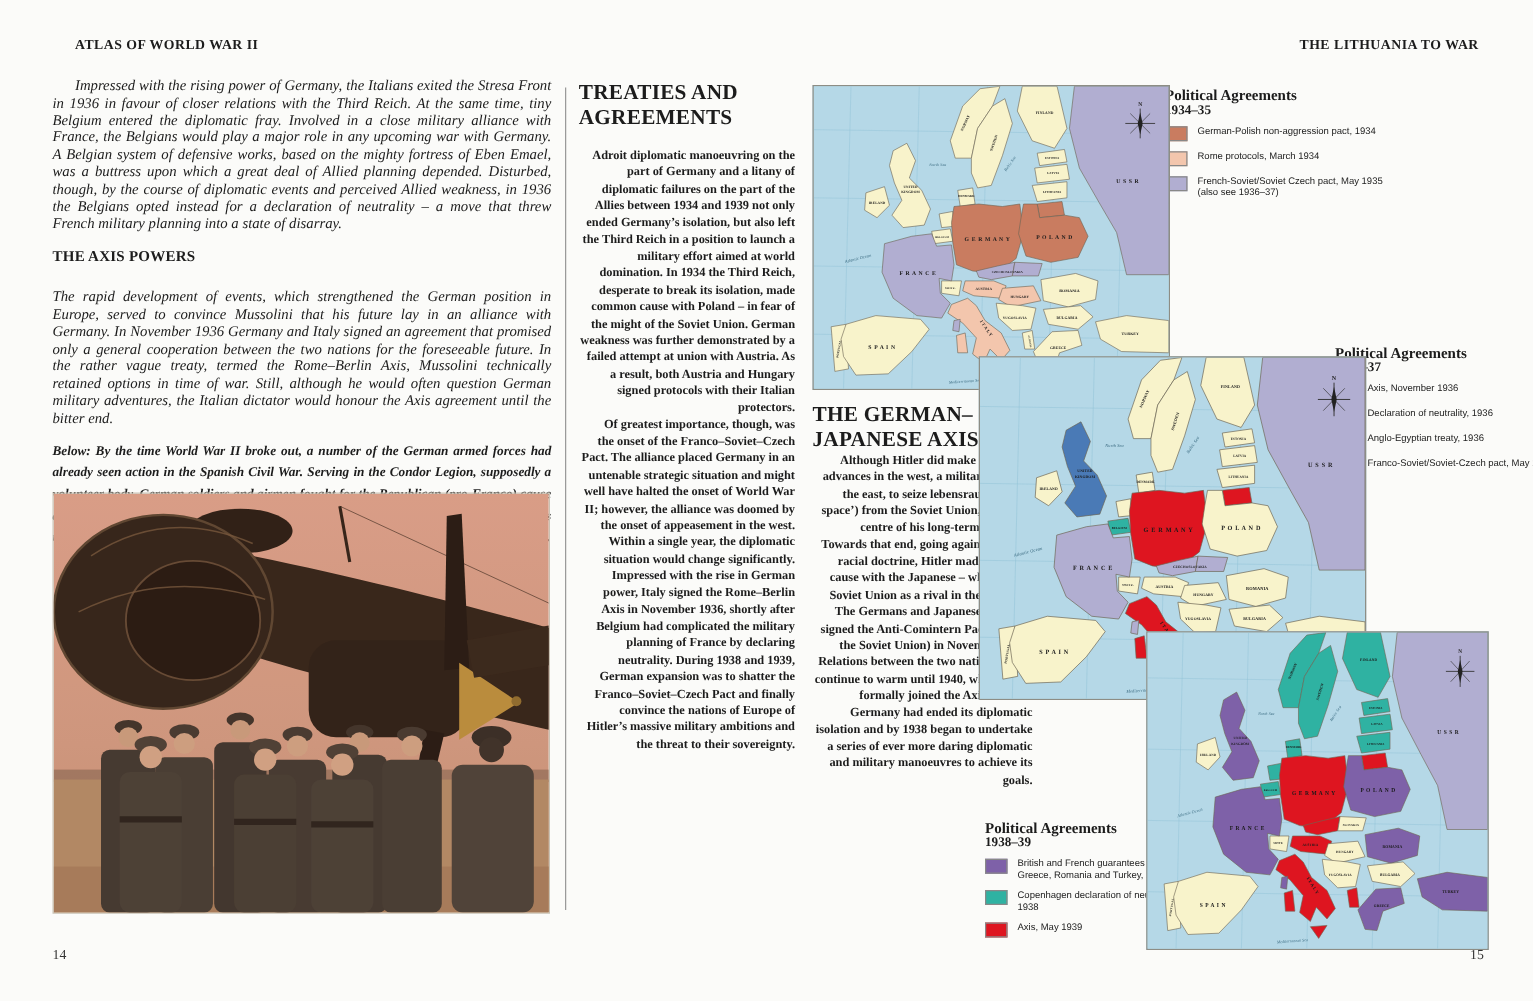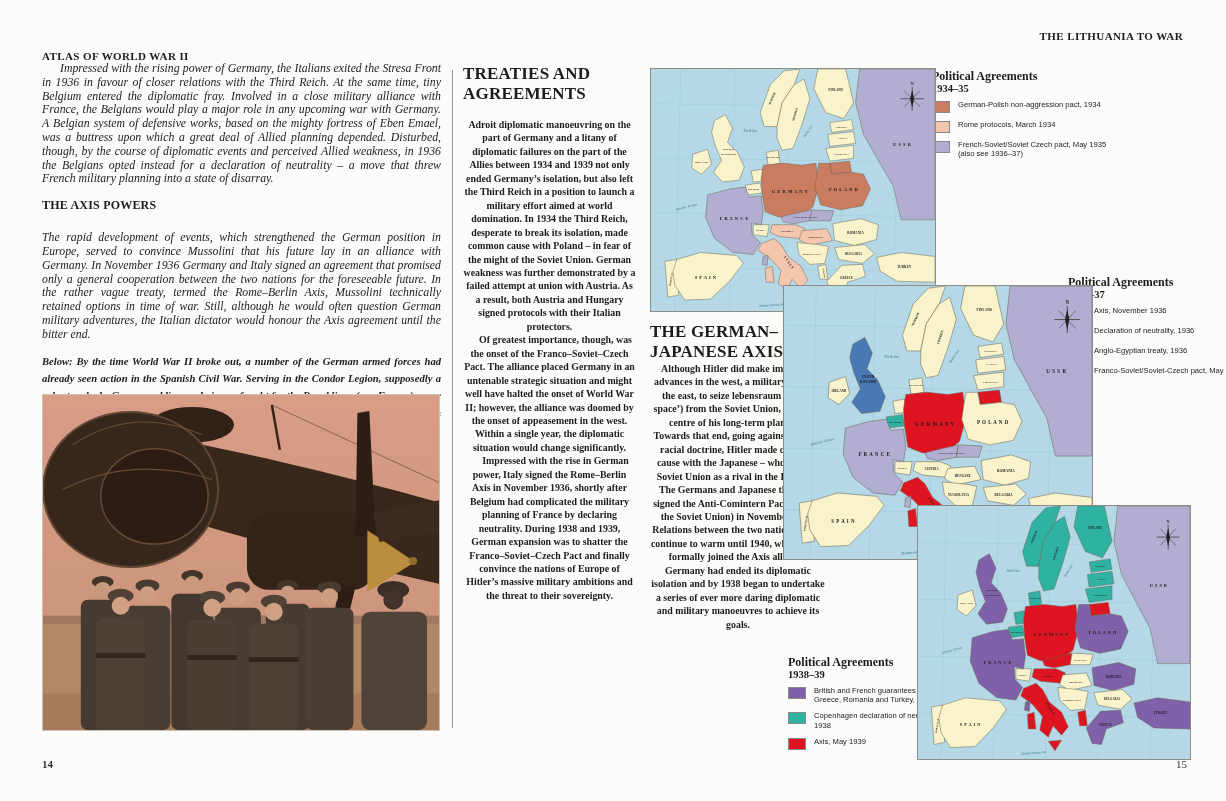--- a/index.html
+++ b/index.html
@@ -46,7 +46,7 @@
 </head>
 <body>
 
-<div class="abs runhead" style="left:42px;top:30px;margin-top:20px;">ATLAS OF WORLD WAR II</div>
+<div class="abs runhead" style="left:60px;top:30px;">ATLAS OF WORLD WAR II</div>
 <div class="abs runhead" style="right:43px;top:30px;">THE LITHUANIA TO WAR</div>
 
 <div class="abs bodycol">

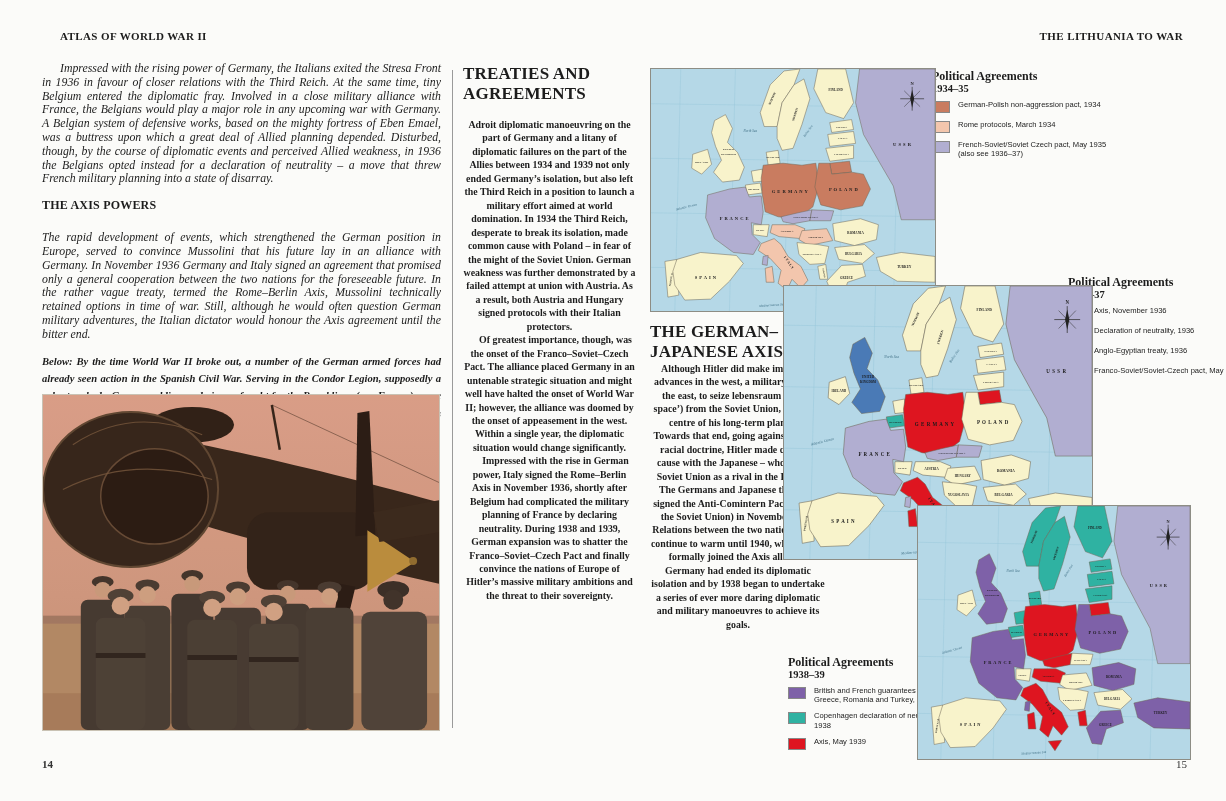--- a/index.html
+++ b/index.html
@@ -20,7 +20,7 @@
   
   .trecol{left:463px;top:64px;width:173px;}
   .trecol h2,.gjcol h2{font-size:17px;line-height:20px;margin:0 0 14px 0;letter-spacing:.2px;}
-  .trecol p,.gjcol p{margin:0;font-size:9.9px;font-weight:bold;line-height:13.45px;text-align:center;}
+  .trecol p,.gjcol p{margin:0;font-size:9.9px;font-weight:bold;line-height:13.45px;text-align:right;}
   .trecol p.ind{text-indent:12px;}
   .gjcol{left:650px;top:322px;width:176px;}
   .gjcol h2{margin-bottom:0;}

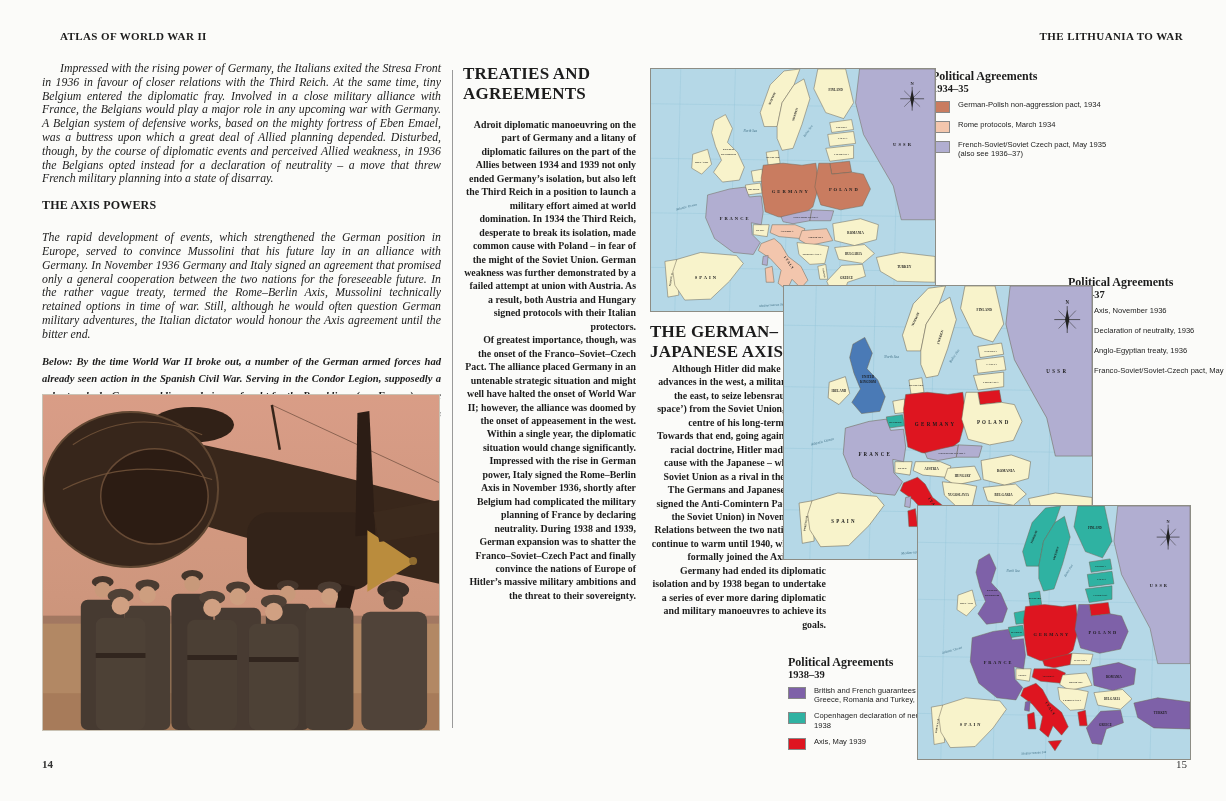--- a/index.html
+++ b/index.html
@@ -474,7 +474,7 @@
     </div>
   </div>
 
-<div class="abs pagenum" style="left:42px;top:758px;font-weight:bold;">14</div>
+<div class="abs pagenum" style="left:42px;top:758px;">14</div>
 <div class="abs pagenum" style="left:1176px;top:758px;">15</div>
 
 </body></html>

